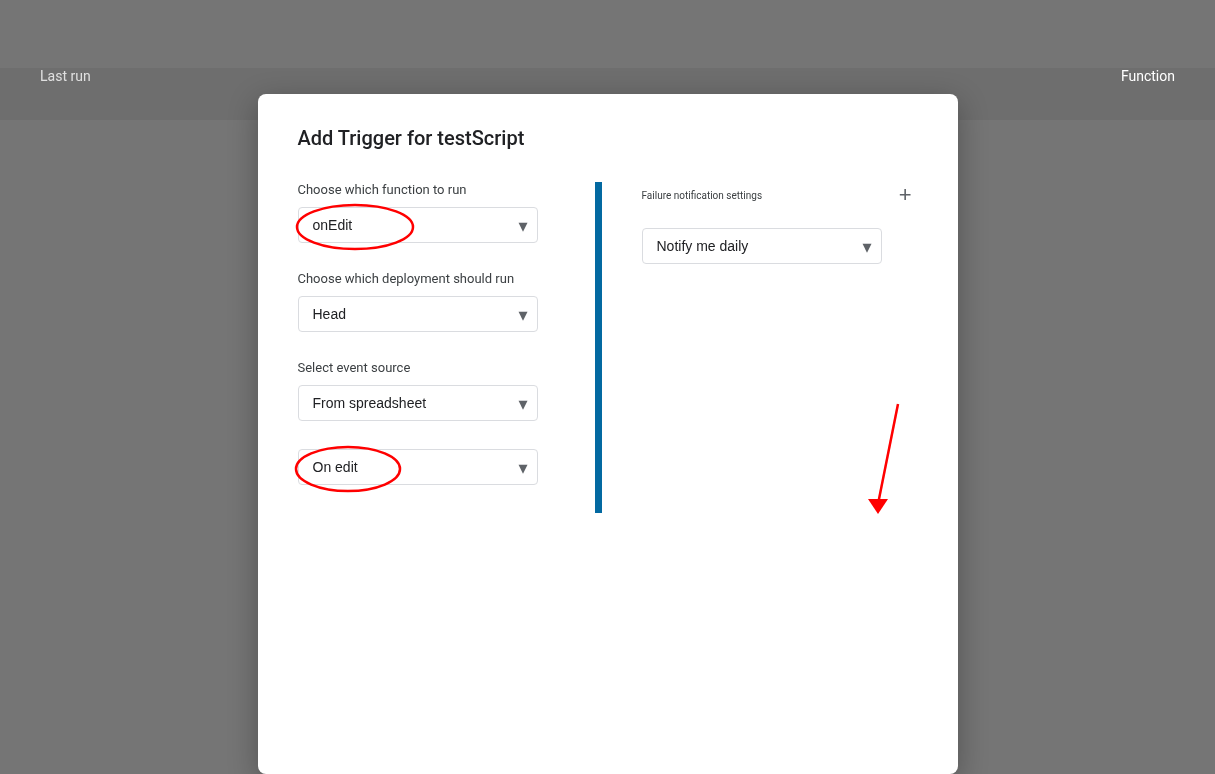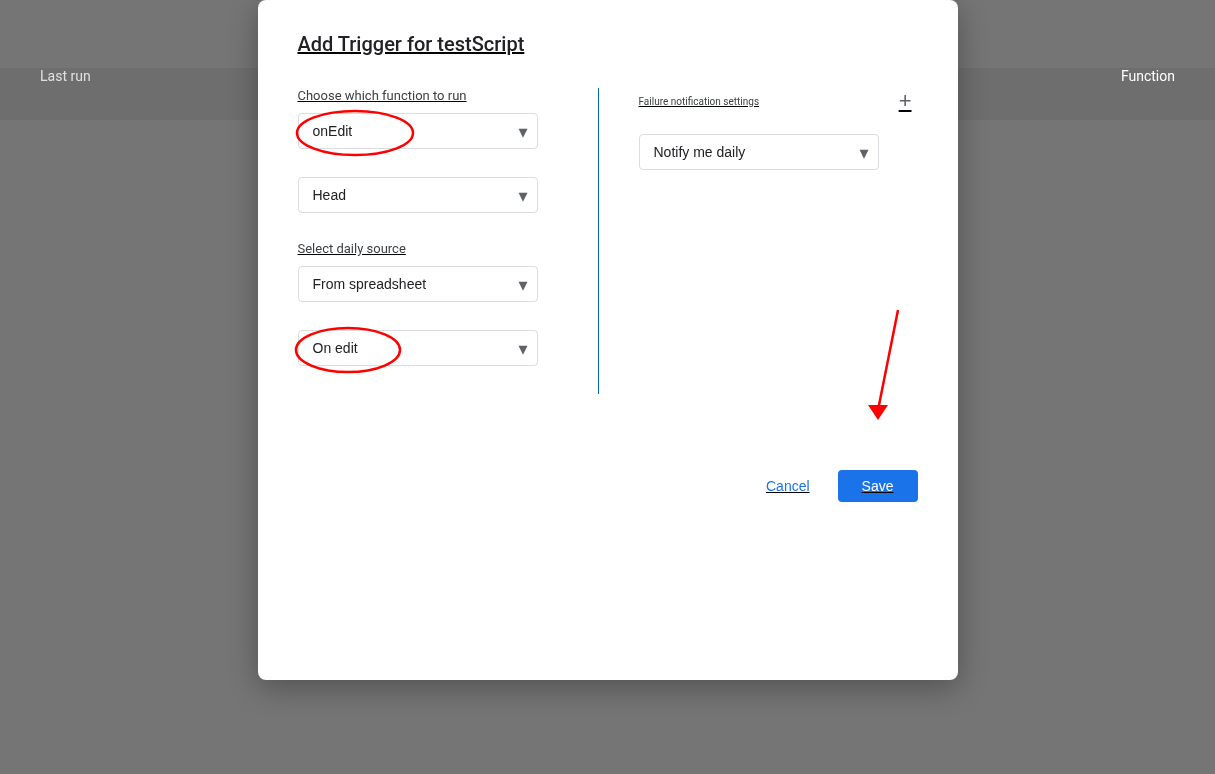--- a/index.html
+++ b/index.html
@@ -42,9 +42,8 @@
       position: absolute;
       top: 0; left: 0; right: 0; bottom: 0;
       display: flex;
-      align-items: flex-start;
+      align-items: flex-end;
       justify-content: center;
-      text-decoration: underline;
     }
 
     

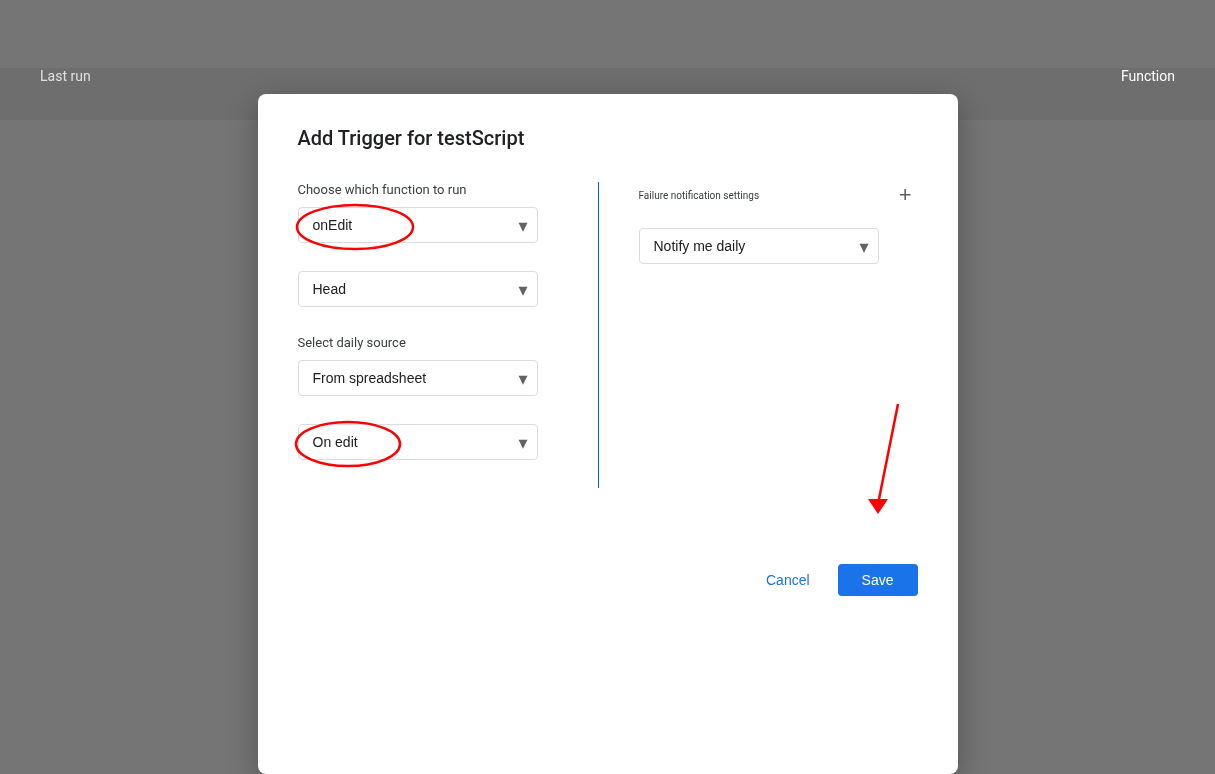--- a/index.html
+++ b/index.html
@@ -73,7 +73,7 @@
     .dialog-left {
       flex: 1;
       padding-right: 21px;
-      border-right: 1px solid #0369a1;
+      border-right: 7px solid #0369a1;
     }
 
     .dialog-right {

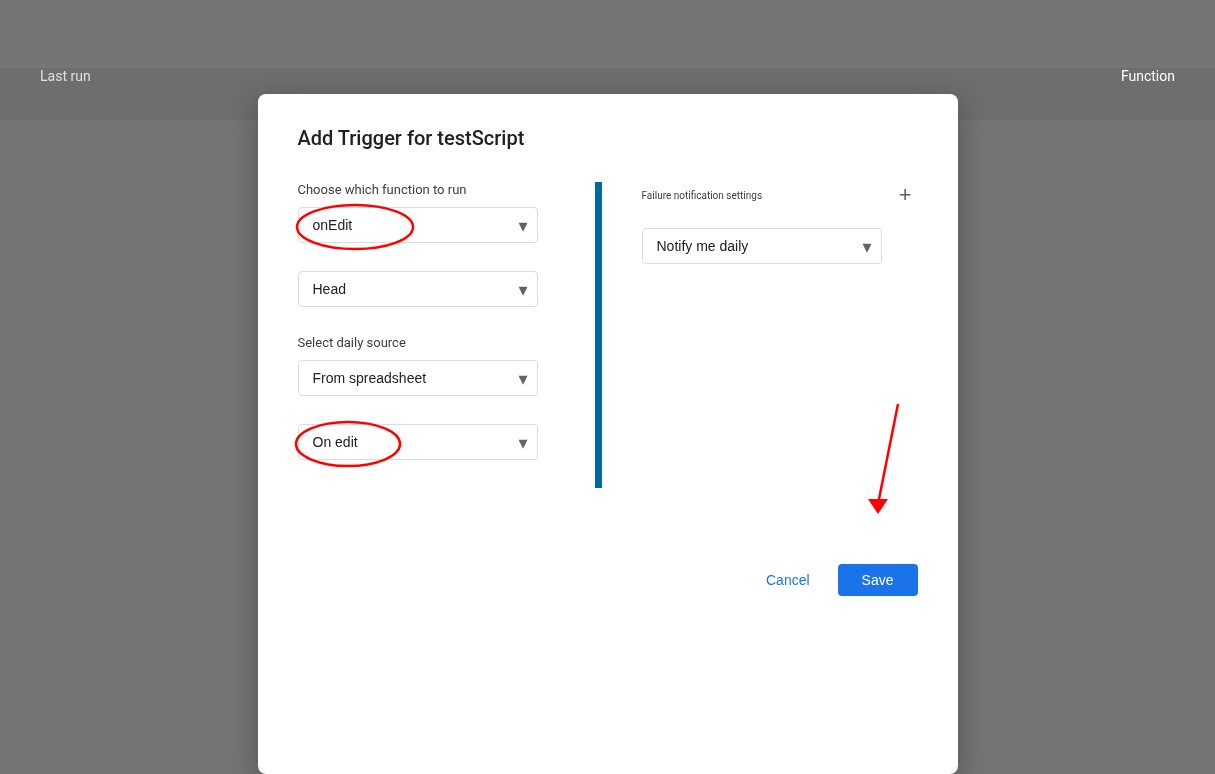--- a/index.html
+++ b/index.html
@@ -216,6 +216,7 @@
         </div>
 
         <div class="form-group">
+          <label class="form-label">Choose which deployment should run</label>
           <div class="select-wrapper">
             <select>
               <option>Head</option>

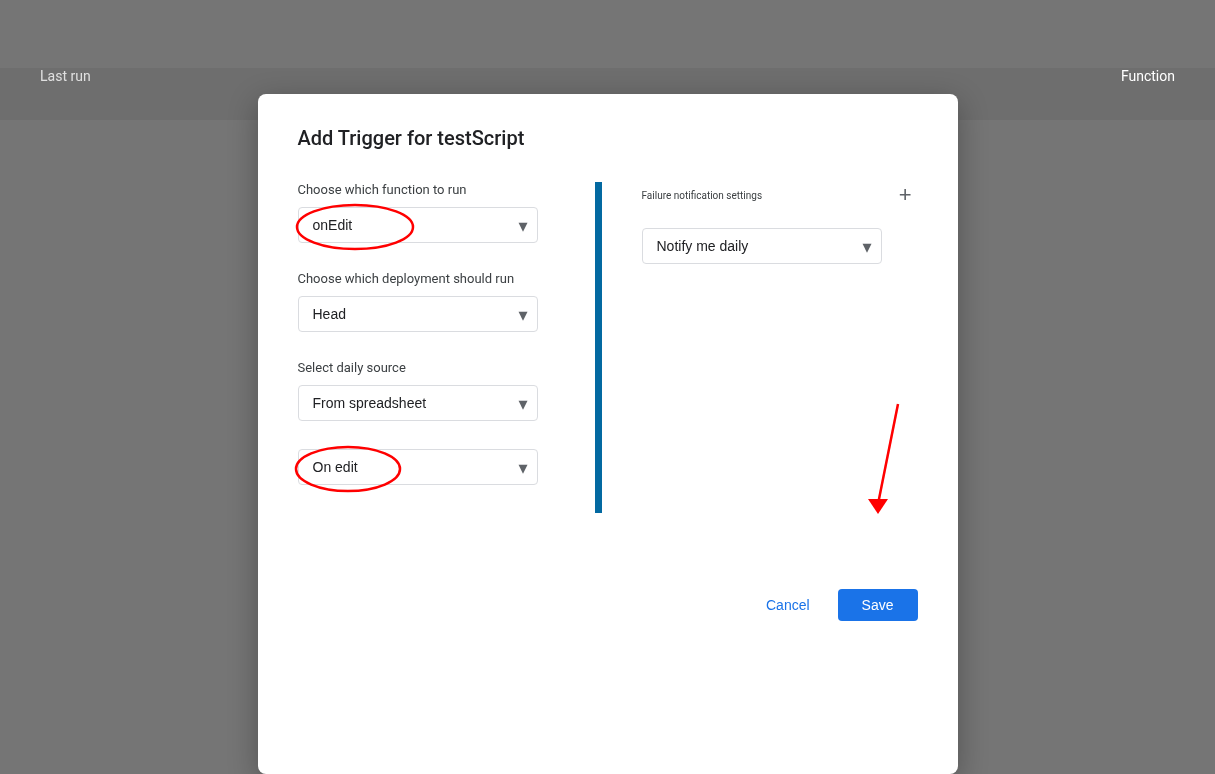--- a/index.html
+++ b/index.html
@@ -226,7 +226,7 @@
         </div>
 
         <div class="form-group">
-          <label class="form-label">Select daily source</label>
+          <label class="form-label">Select event source</label>
           <div class="select-wrapper">
             <select>
               <option>From spreadsheet</option>

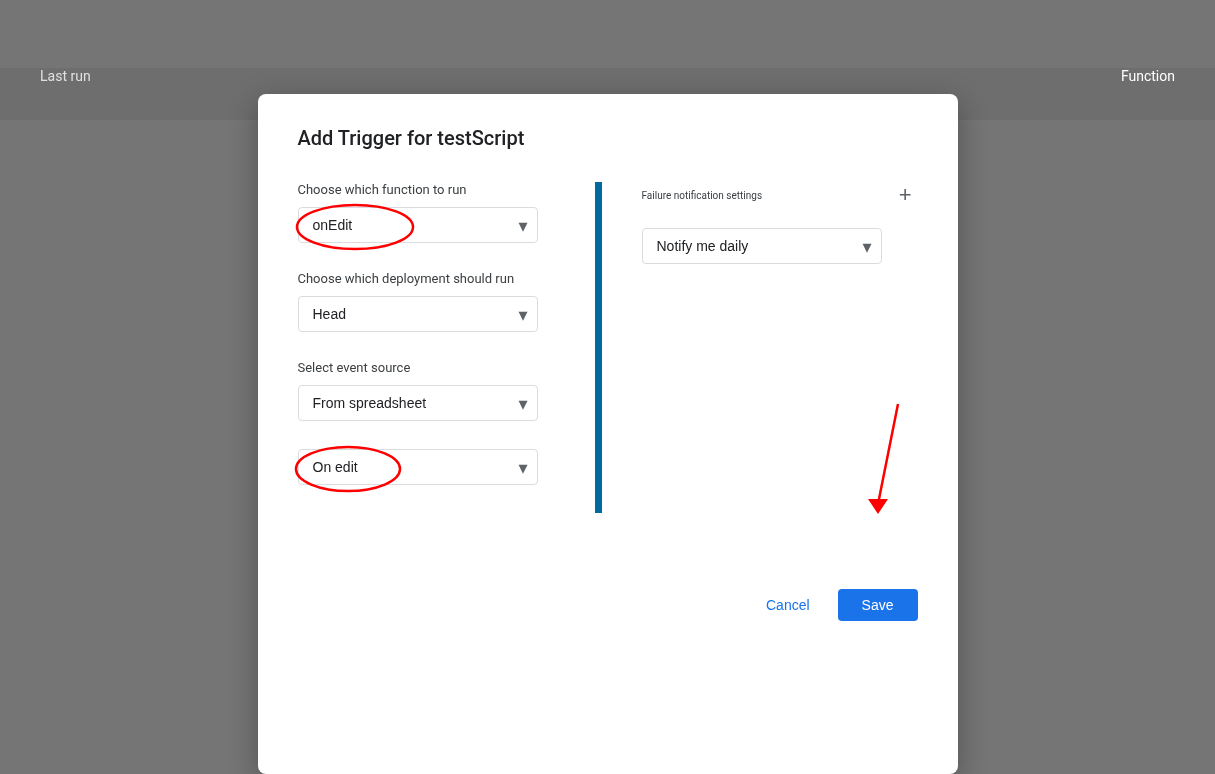--- a/index.html
+++ b/index.html
@@ -275,10 +275,6 @@
       </div>
     </div>
 
-    <div class="dialog-footer">
-      <button class="btn-cancel">Cancel</button>
-      <button class="btn-save">Save</button>
-    </div>
 
   </div>
 </div>

